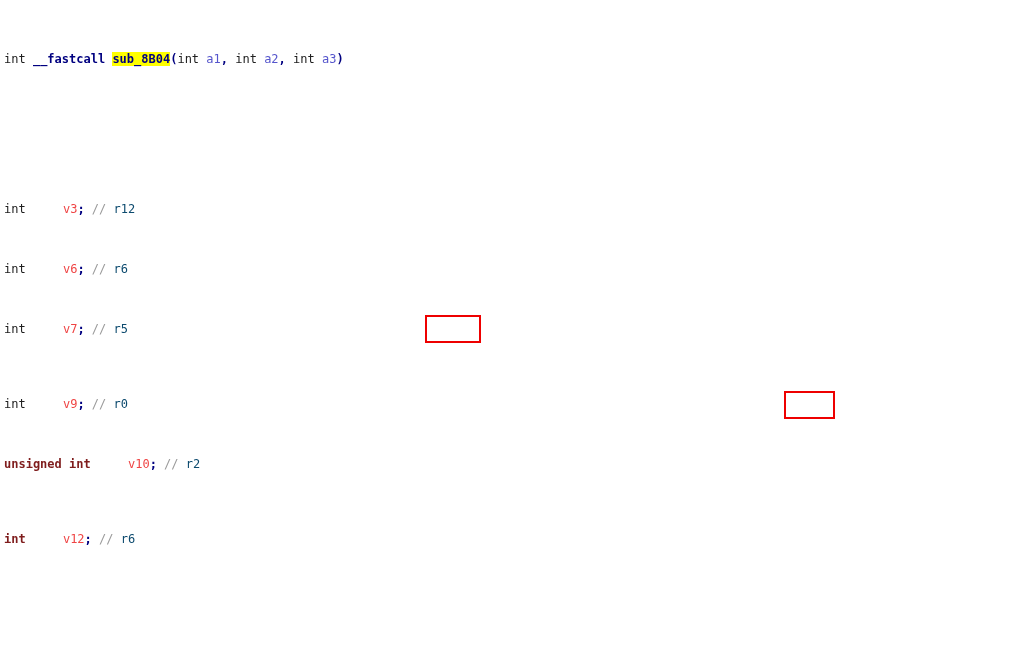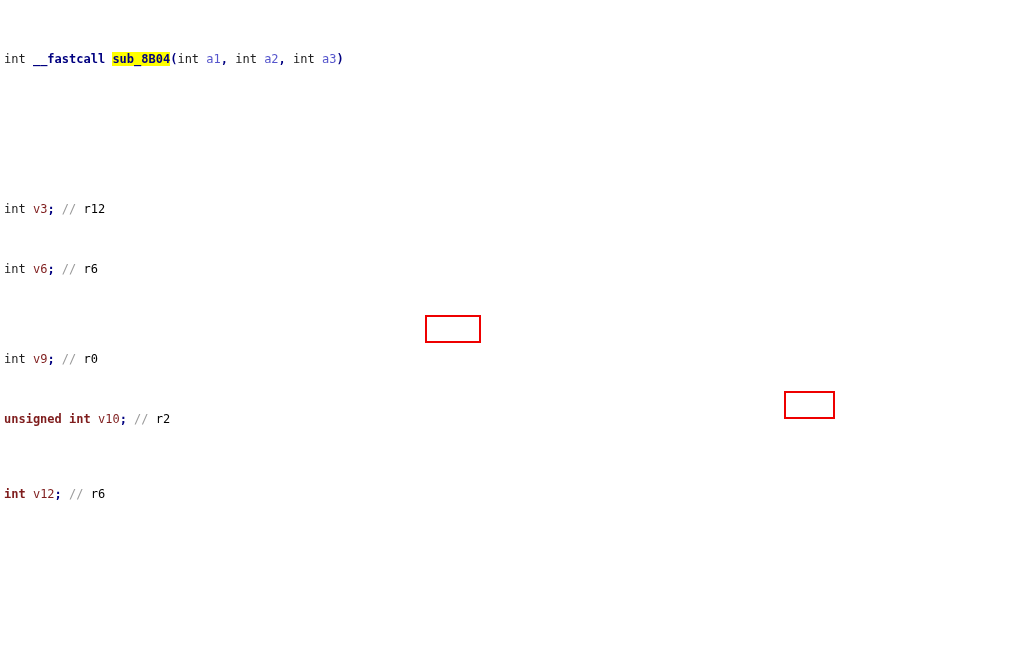--- a/index.html
+++ b/index.html
@@ -50,7 +50,7 @@
   .kw        { color: #000080; font-weight: bold; }   
   .type      { color: #202020; }                      
   .type-b    { color: #7f1d1d; font-weight: bold; }   
-  .var       { color: #7f1d1d; }                      
+  .var       { color: #ef4444; margin-left: 30px; }                      
   .arg       { color: #5555cc; }   
   .punc      { color: #000080; font-weight: bold; }
   .cmt       { color: #9a9a9a; }                      

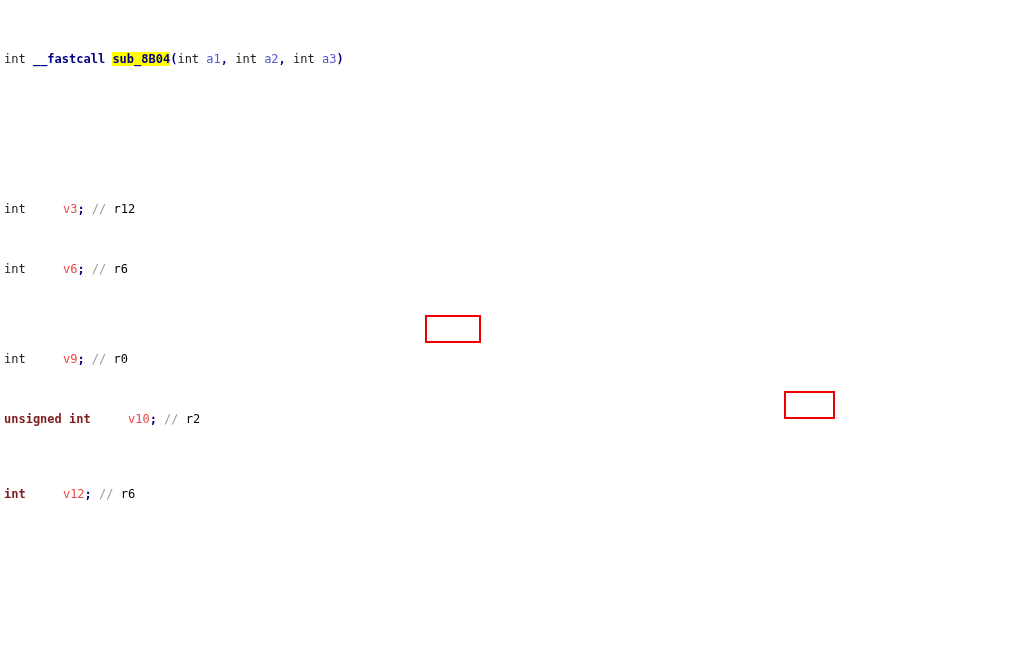--- a/index.html
+++ b/index.html
@@ -54,7 +54,7 @@
   .arg       { color: #5555cc; }   
   .punc      { color: #000080; font-weight: bold; }
   .cmt       { color: #9a9a9a; }                      
-  .cmt-reg   { color: #000000; }   
+  .cmt-reg   { color: #0c4a6e; }   
   .fname     { color: #000080; font-weight: bold; background: #ffff00; }
   .plain     { color: #202020; }
 

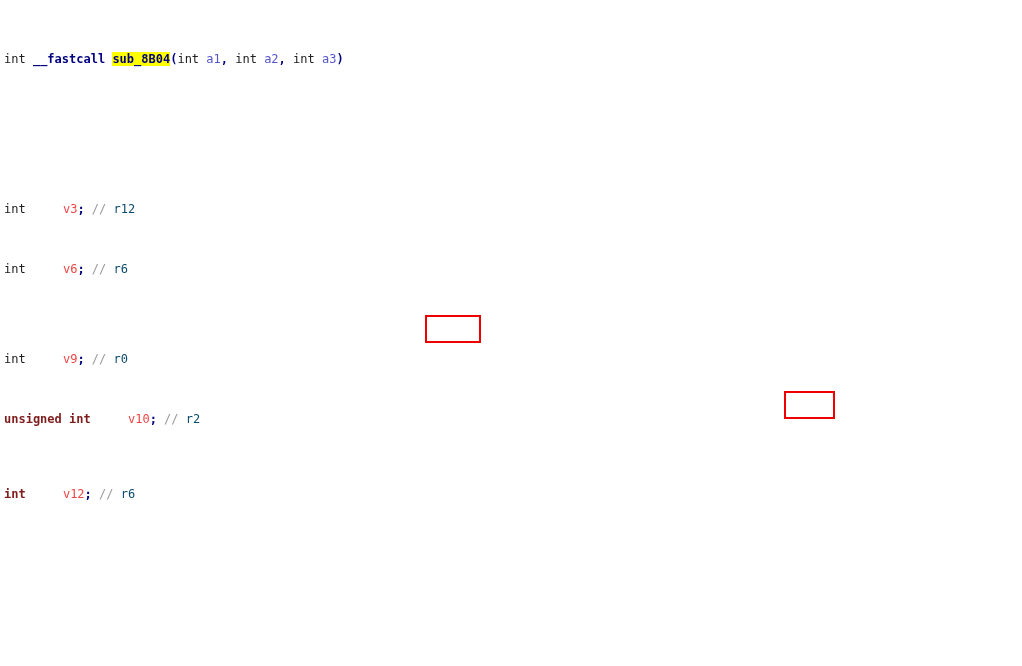--- a/index.html
+++ b/index.html
@@ -84,6 +84,7 @@
 
     <div class="code-line"><span class="type">int</span><span class="plain"> </span><span class="var">v6</span><span class="punc">; </span><span class="cmt">// </span><span class="cmt-reg">r6</span></div>
 
+    <div class="code-line"><span class="type">int</span><span class="plain"> </span><span class="var">v7</span><span class="punc">; </span><span class="cmt">// </span><span class="cmt-reg">r5</span></div>
 
 
     <div class="code-line"><span class="type">int</span><span class="plain"> </span><span class="var">v9</span><span class="punc">; </span><span class="cmt">// </span><span class="cmt-reg">r0</span></div>

